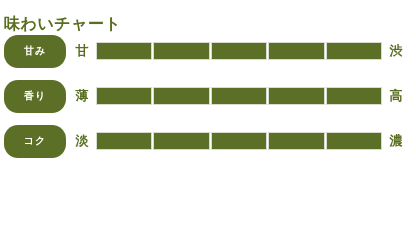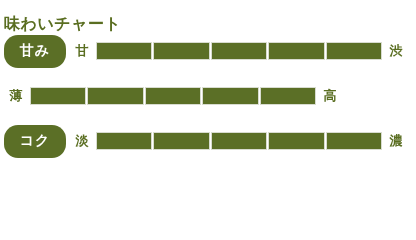--- a/index.html
+++ b/index.html
@@ -43,7 +43,7 @@
     border-radius: 14px;
     background: #5b6f26;
     color: #ffffff;
-    font-size: 14px;
+    font-size: 10px;
     font-weight: bold;
     display: flex;
     align-items: center;

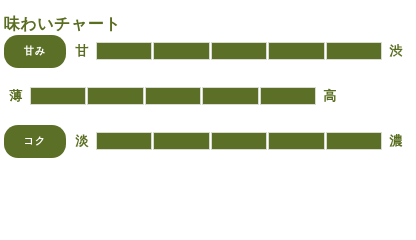--- a/index.html
+++ b/index.html
@@ -109,6 +109,7 @@
   </div>
 
   <div class="chart-row" style="top:81px;">
+    <div class="row-pill">香り</div>
     <div class="scale-label left">薄</div>
     <div class="bar-track">
       <div class="bar-seg"></div>

